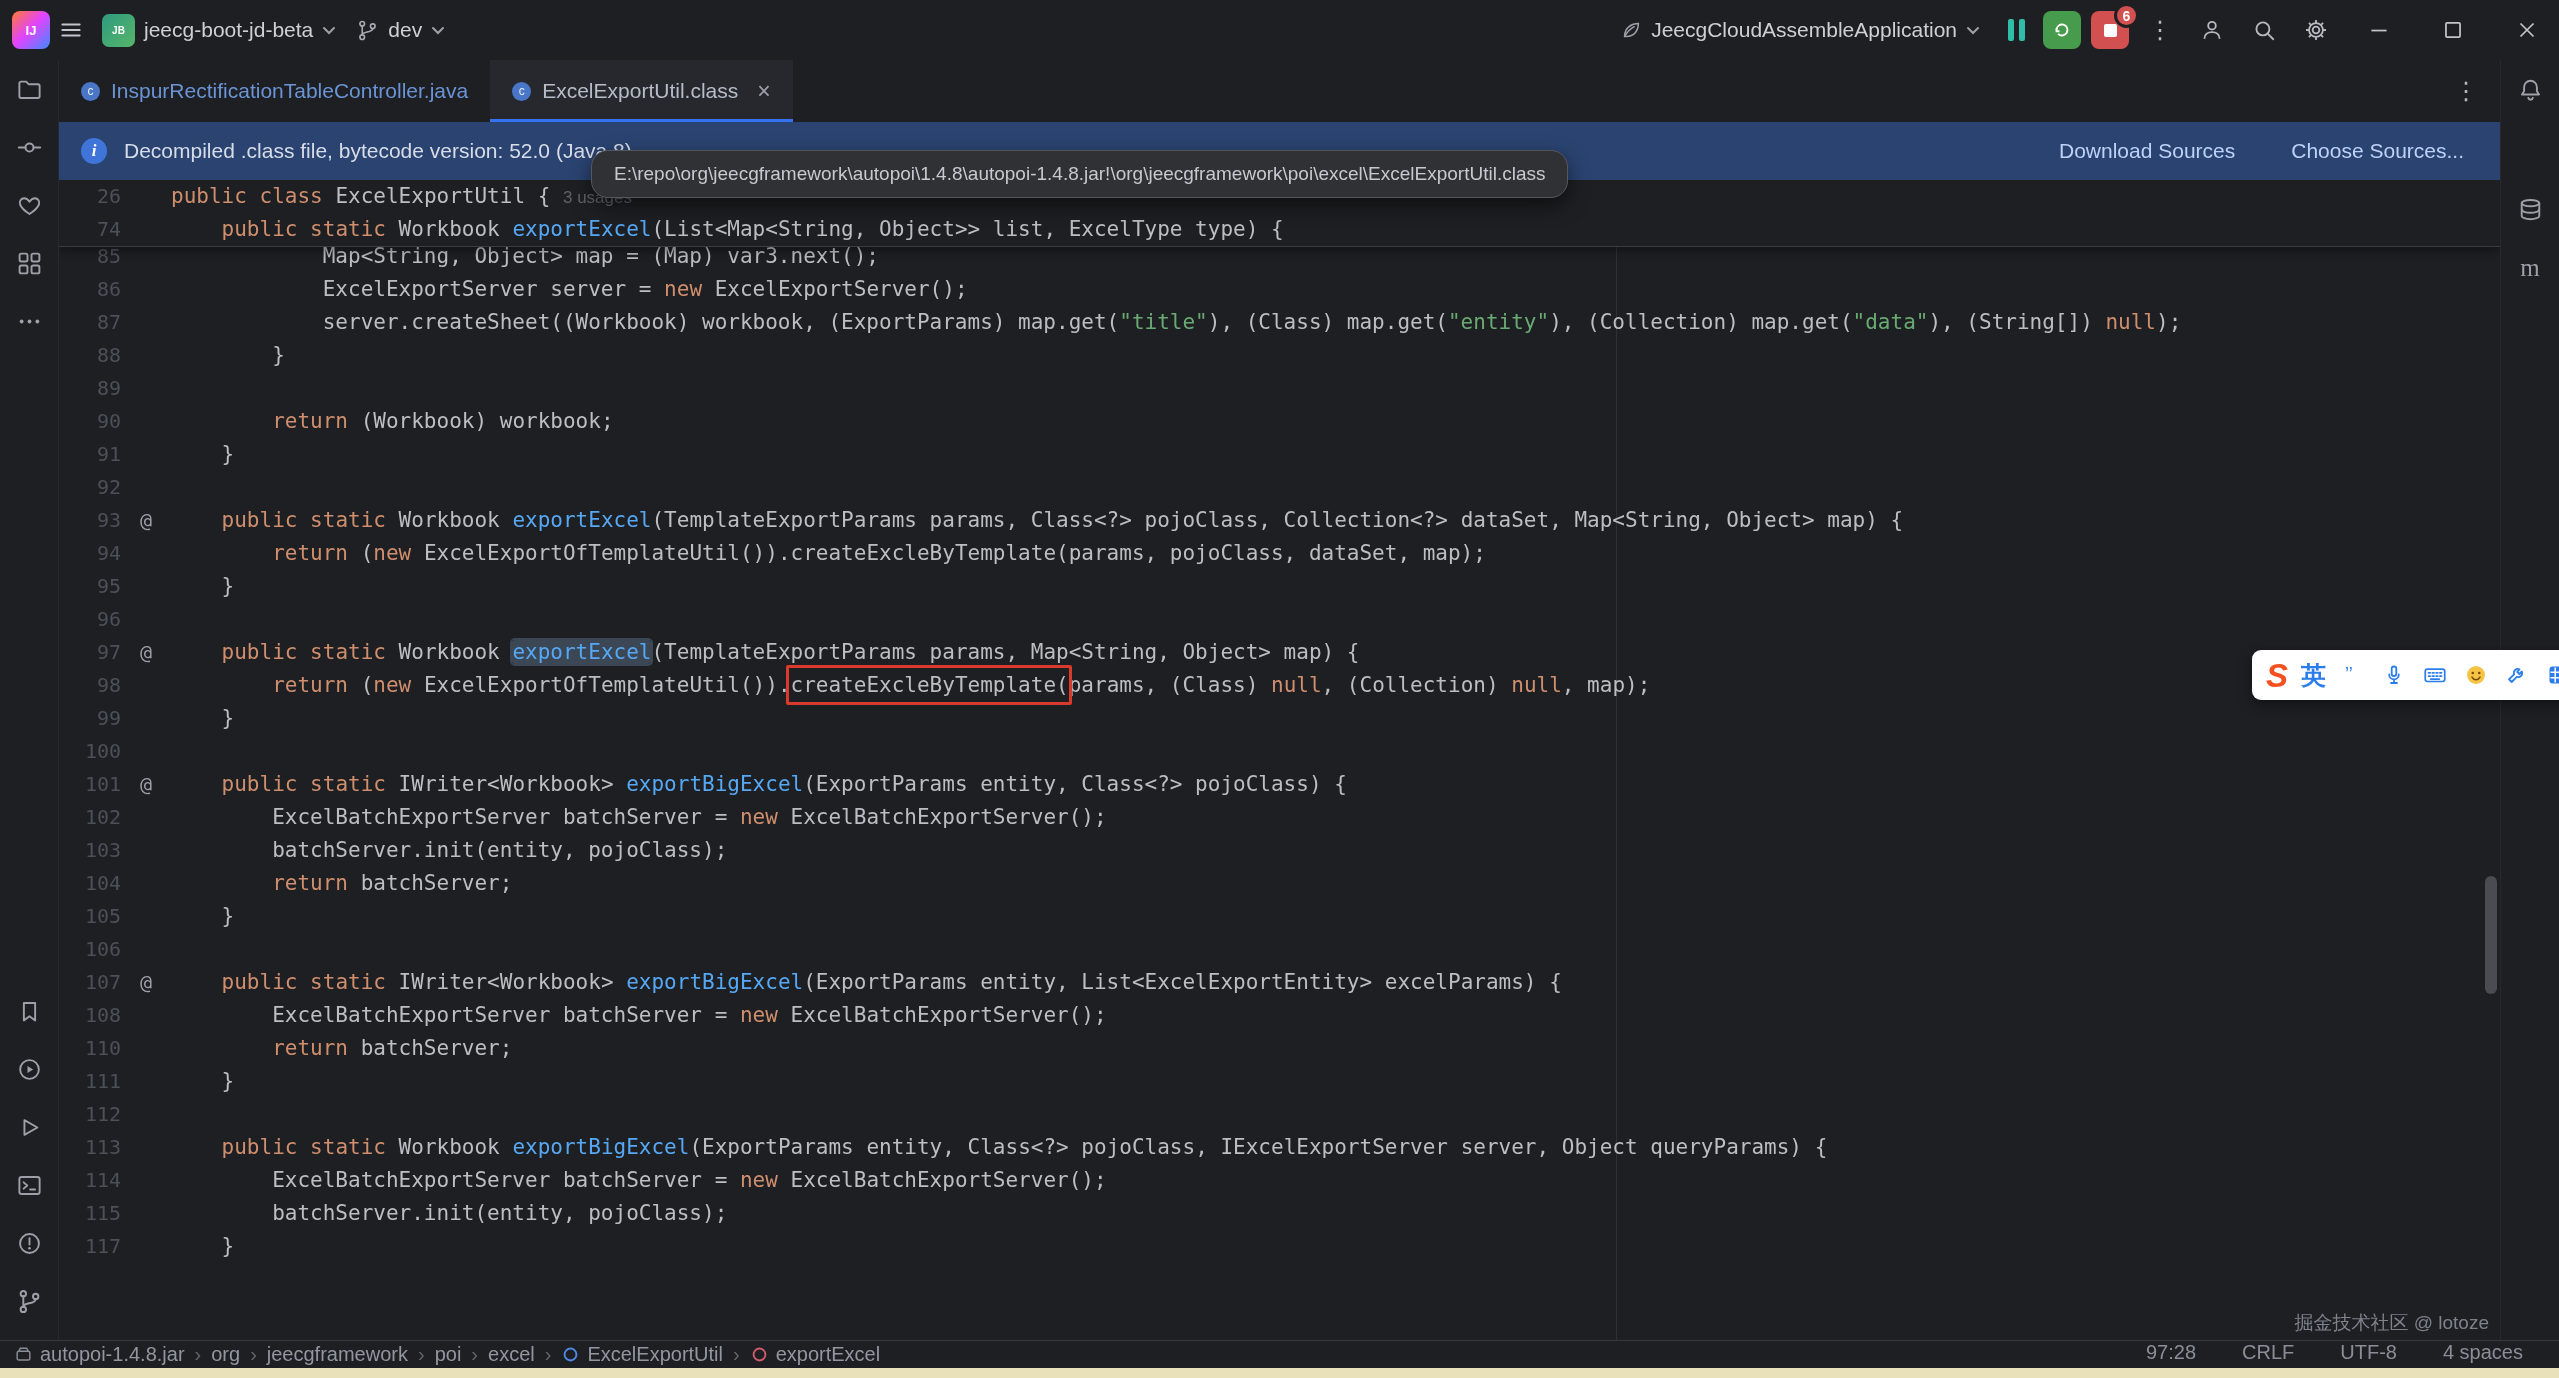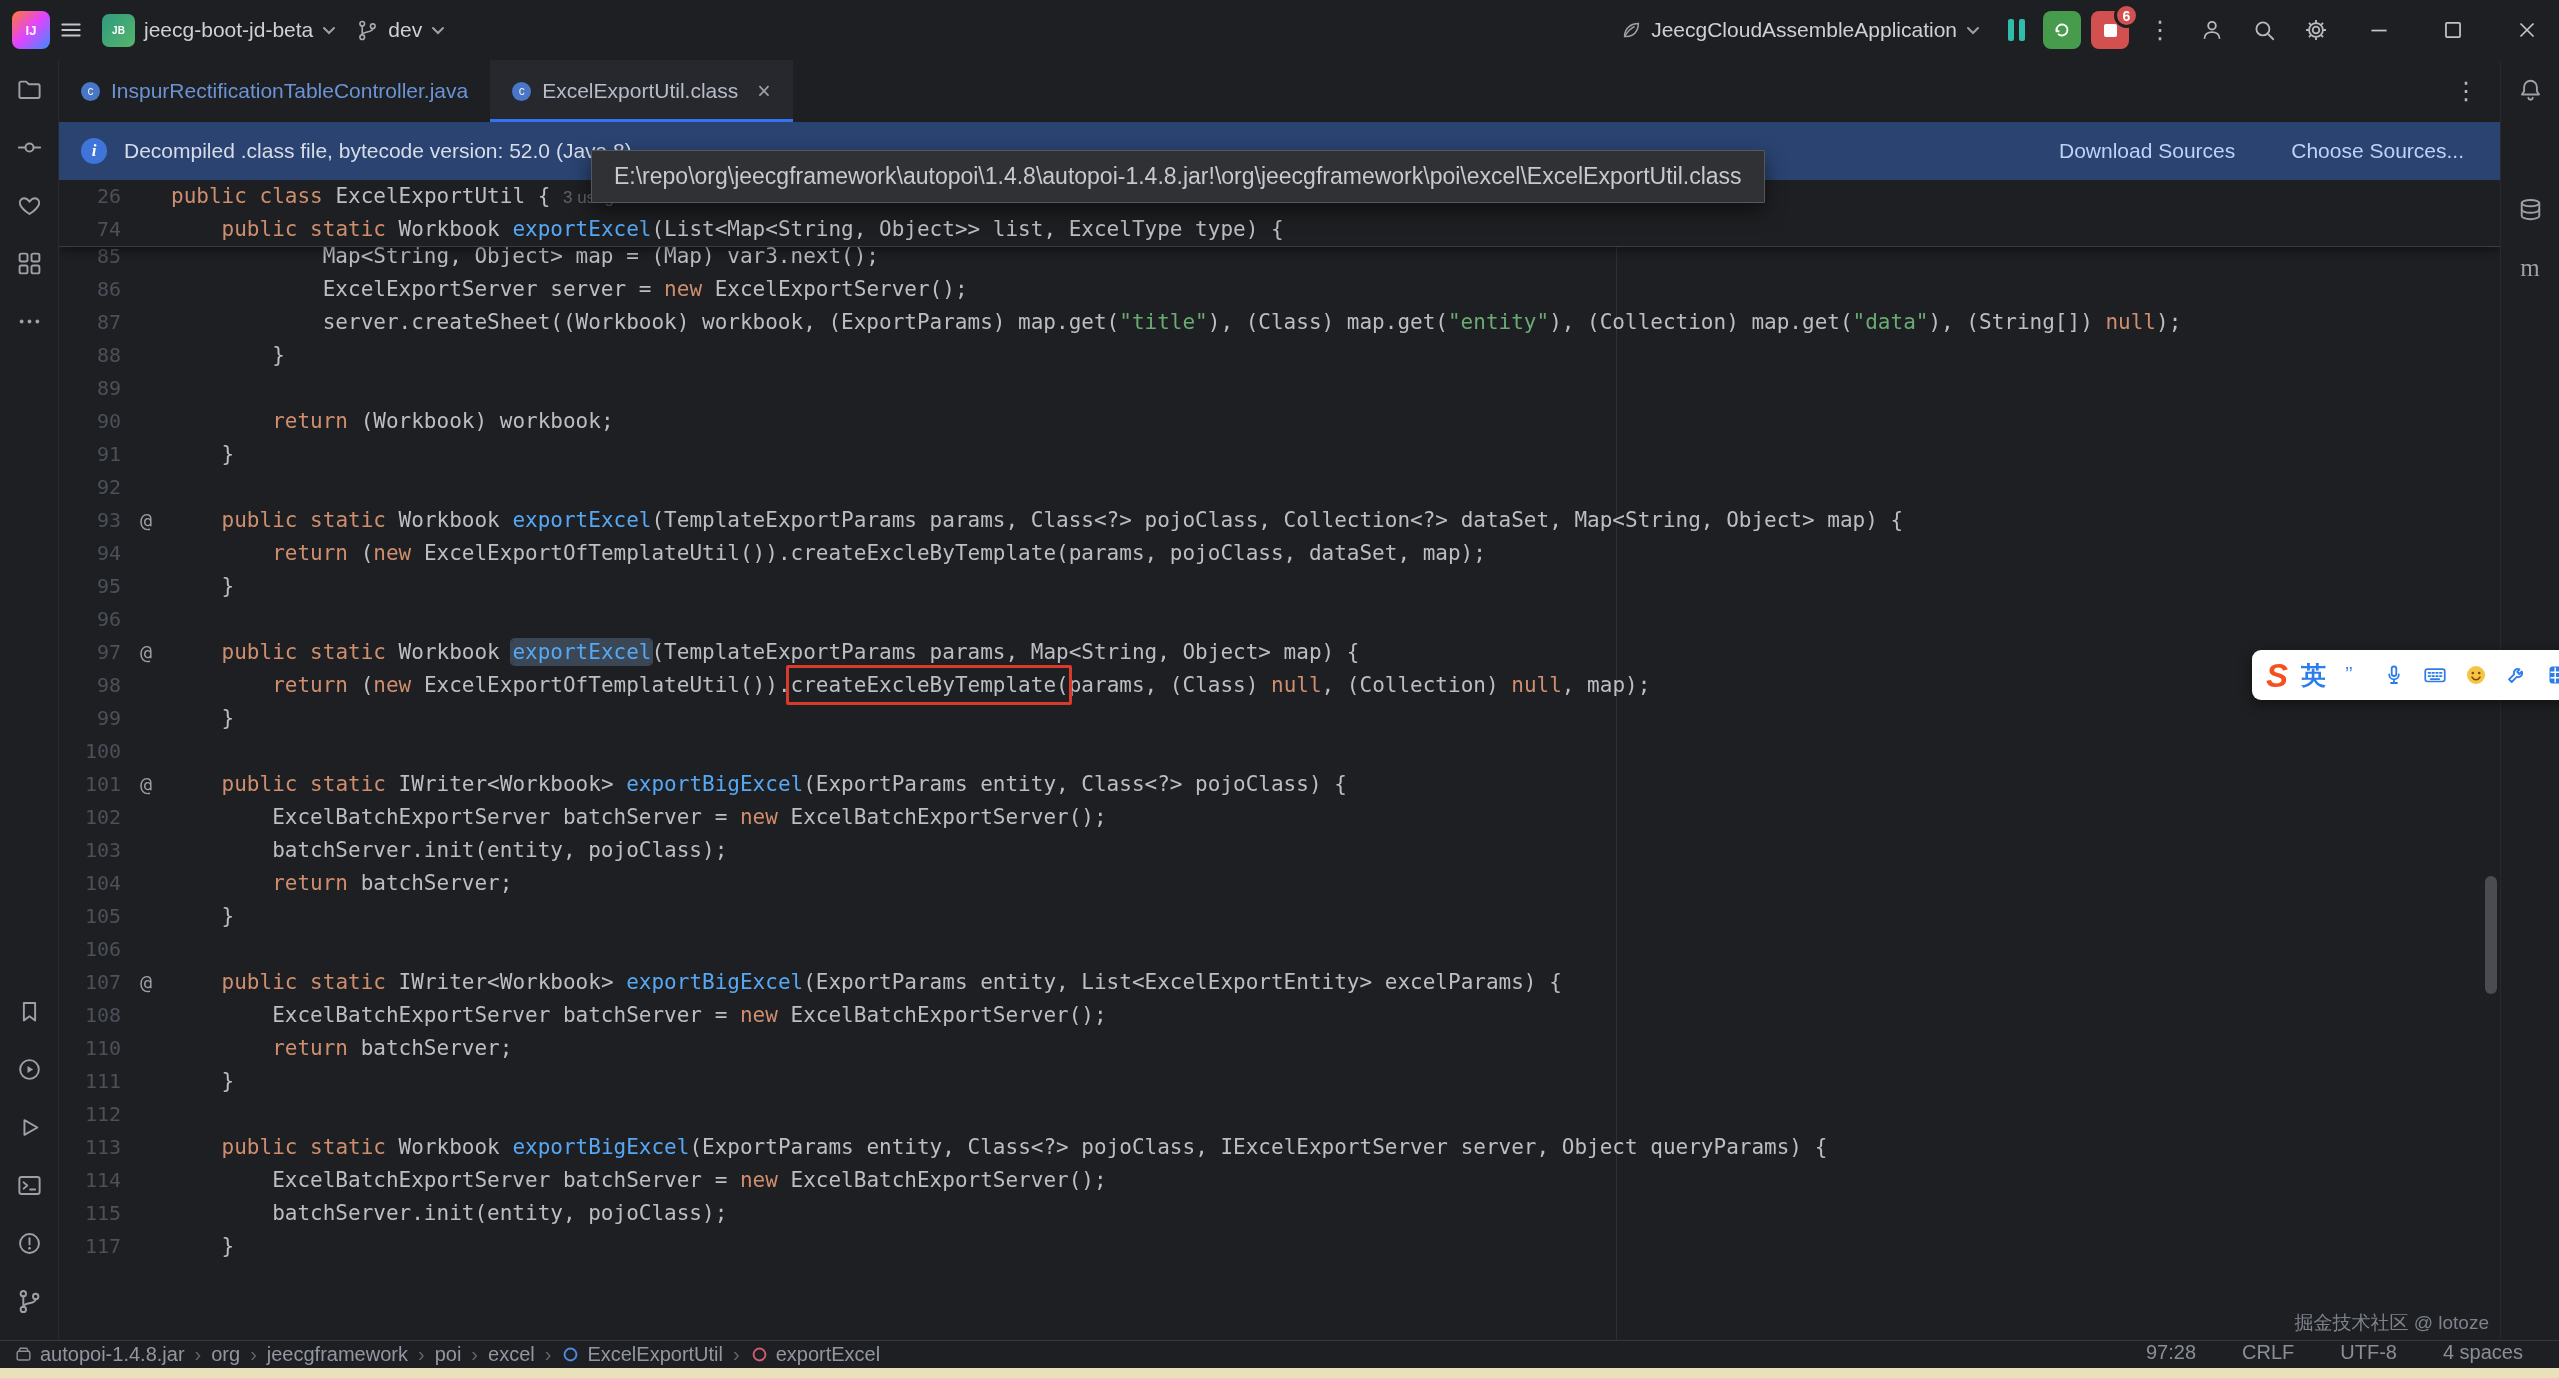--- a/index.html
+++ b/index.html
@@ -64,8 +64,8 @@
   #banner .links span{color:#bed2f8;font-size:21px}
 
   
-  #tooltip{position:absolute;left:591px;top:150px;background:#2f3134;border:1px solid #55575c;border-radius:1px;
-           padding:12px 22px;font-size:23px;color:#c6c9cf;white-space:nowrap;z-index:40;
+  #tooltip{position:absolute;left:591px;top:150px;background:#2f3134;border:1px solid #55575c;border-radius:17px;
+           padding:12px 22px;font-size:19px;color:#c6c9cf;white-space:nowrap;z-index:40;
            box-shadow:0 8px 20px rgba(0,0,0,.5)}
 
   

